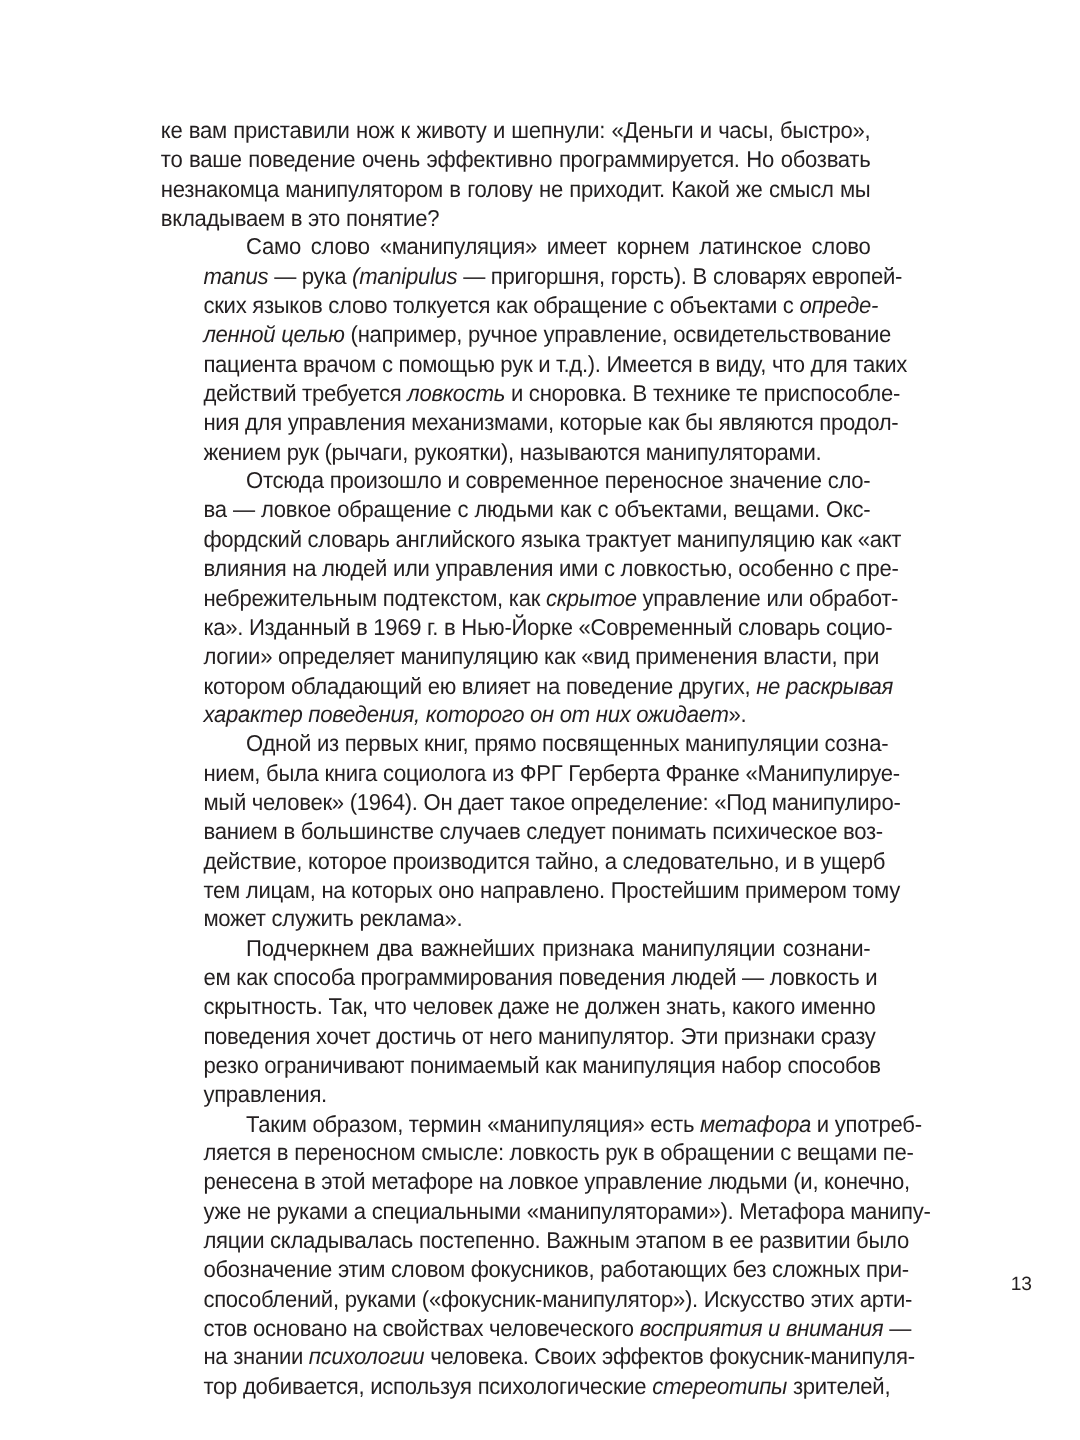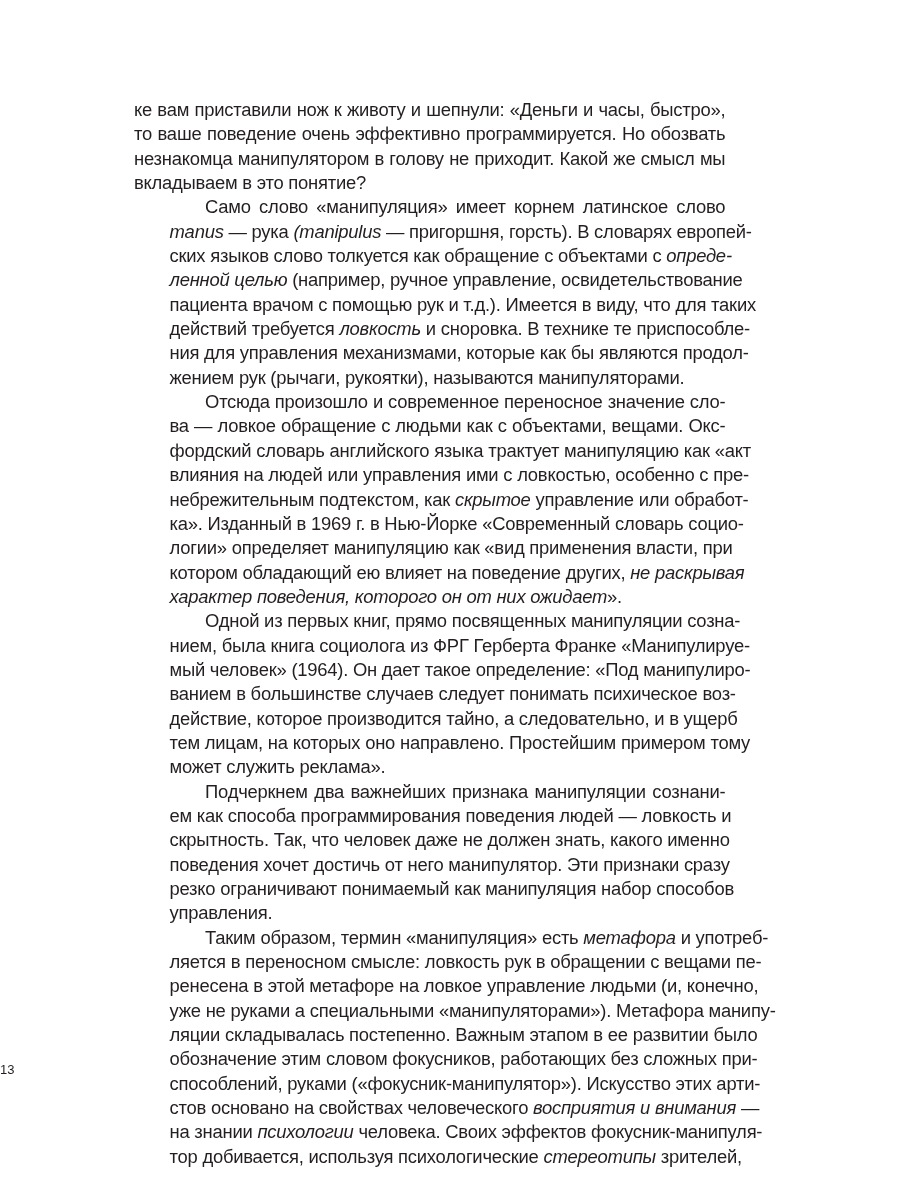--- a/index.html
+++ b/index.html
@@ -21,9 +21,9 @@
   .line.last { text-align-last: left; }
   em { font-style: italic; }
   .page-number {
-    position: absolute; left: 0; width: 860px; top: 1062px; text-align: left;
+    position: absolute; left: 0; width: 860px; top: 1062px; text-align: right;
     font-family: "Liberation Sans", "DejaVu Sans", sans-serif;
-    font-size: 13px; color: #231f20;
+    font-size: 16px; color: #231f20;
   }
 </style>
 </head>

